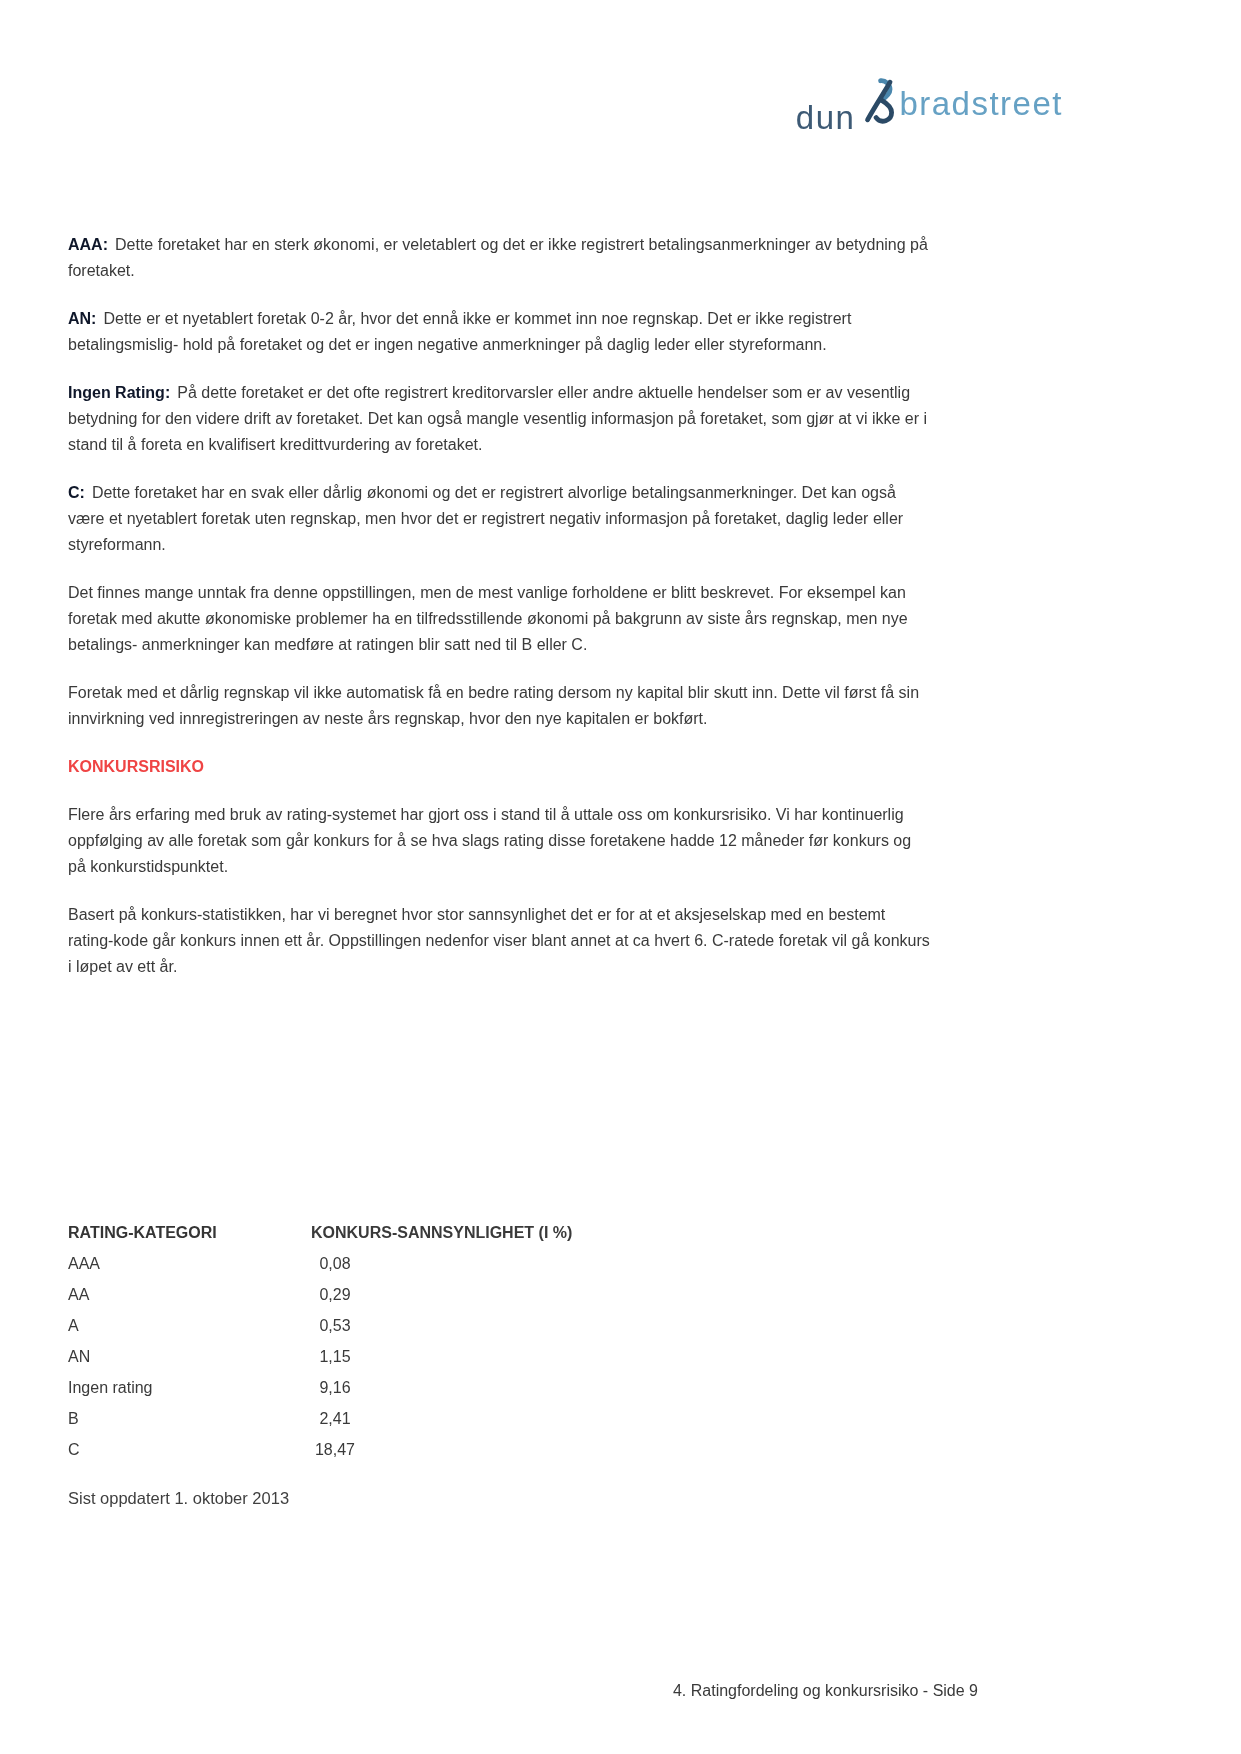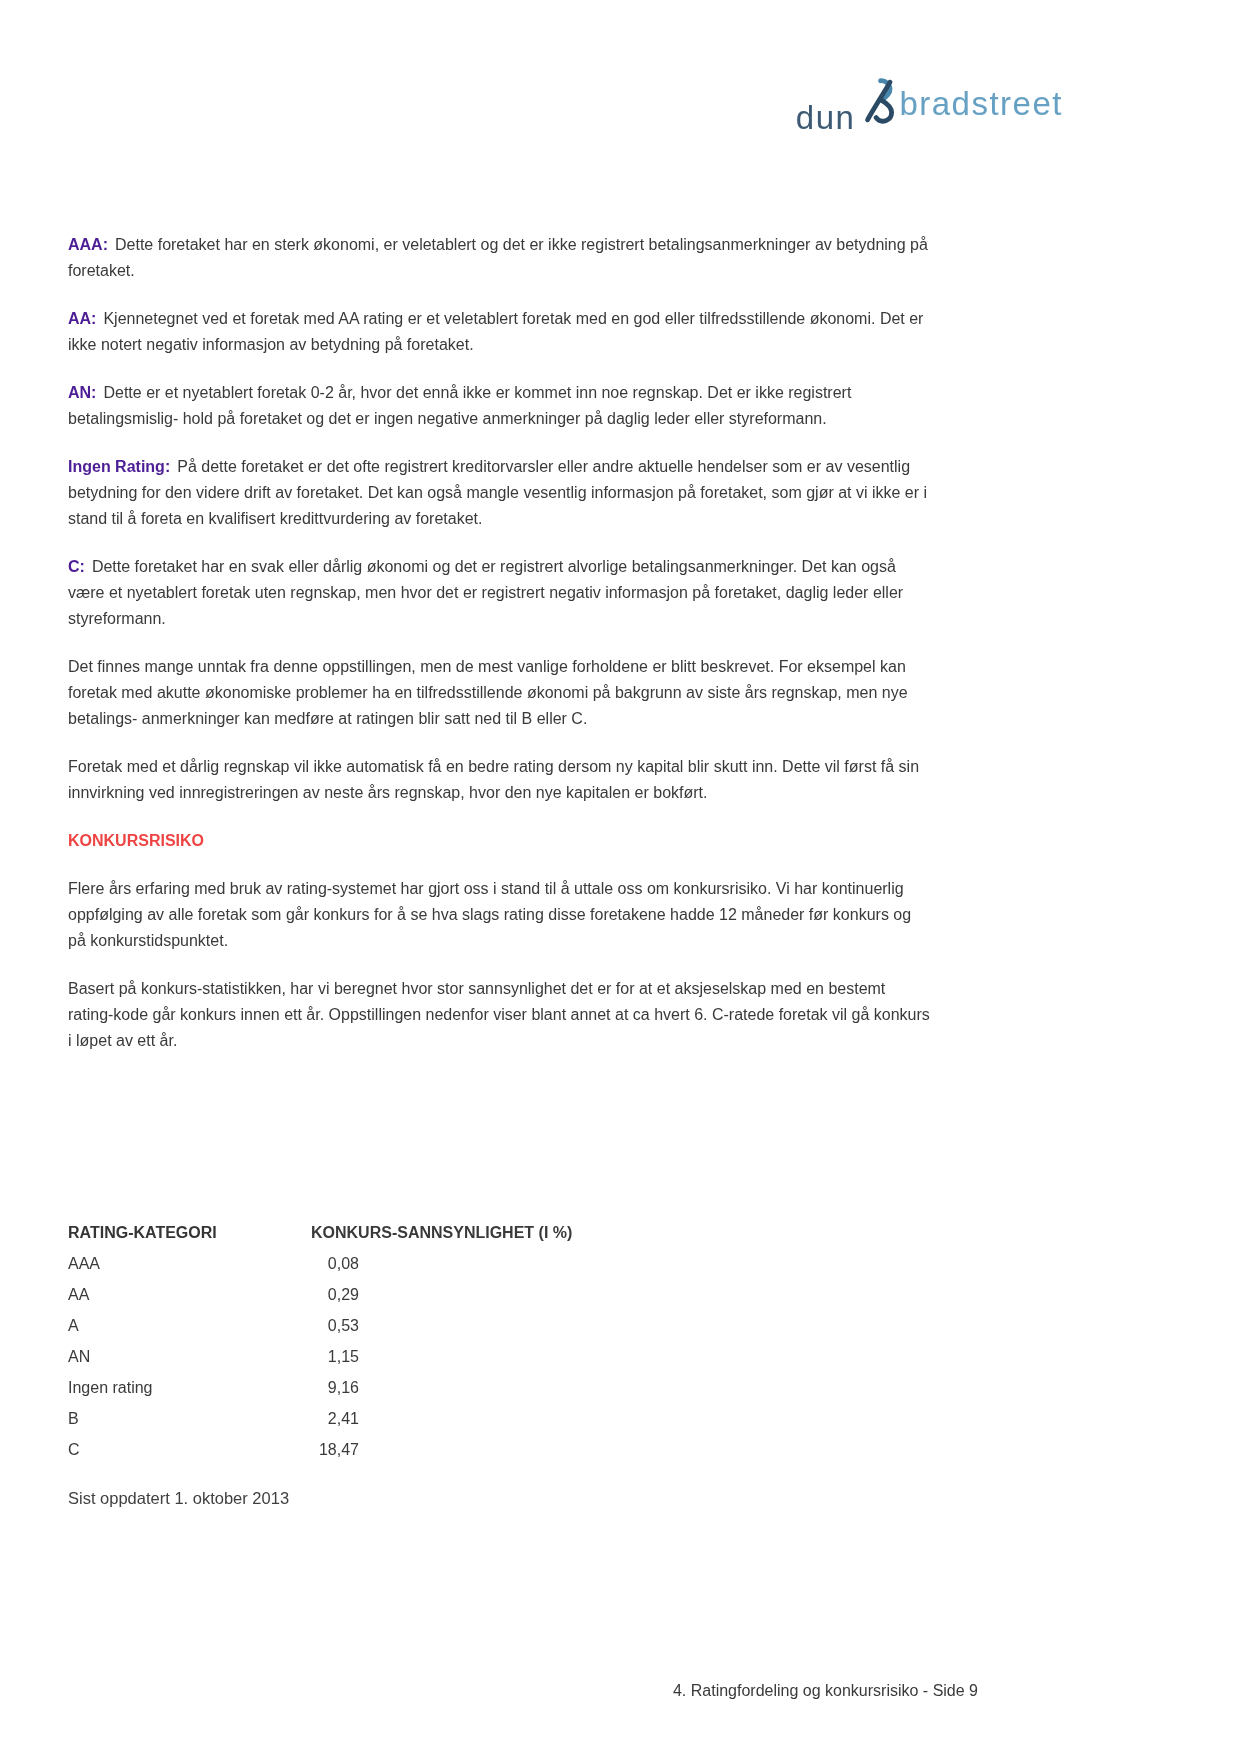--- a/index.html
+++ b/index.html
@@ -22,7 +22,7 @@
     font-size:16px;line-height:26px;
   }
   .copy p{margin:0 0 22px 0;}
-  .plabel{font-weight:bold;margin-right:7px;color:#4c1d95;}
+  .plabel{font-weight:bold;margin-right:7px;color:#0f172a;}
   .sect-heading{font-weight:bold;margin:0;color:#ef4444;}
   
   .rating-table{

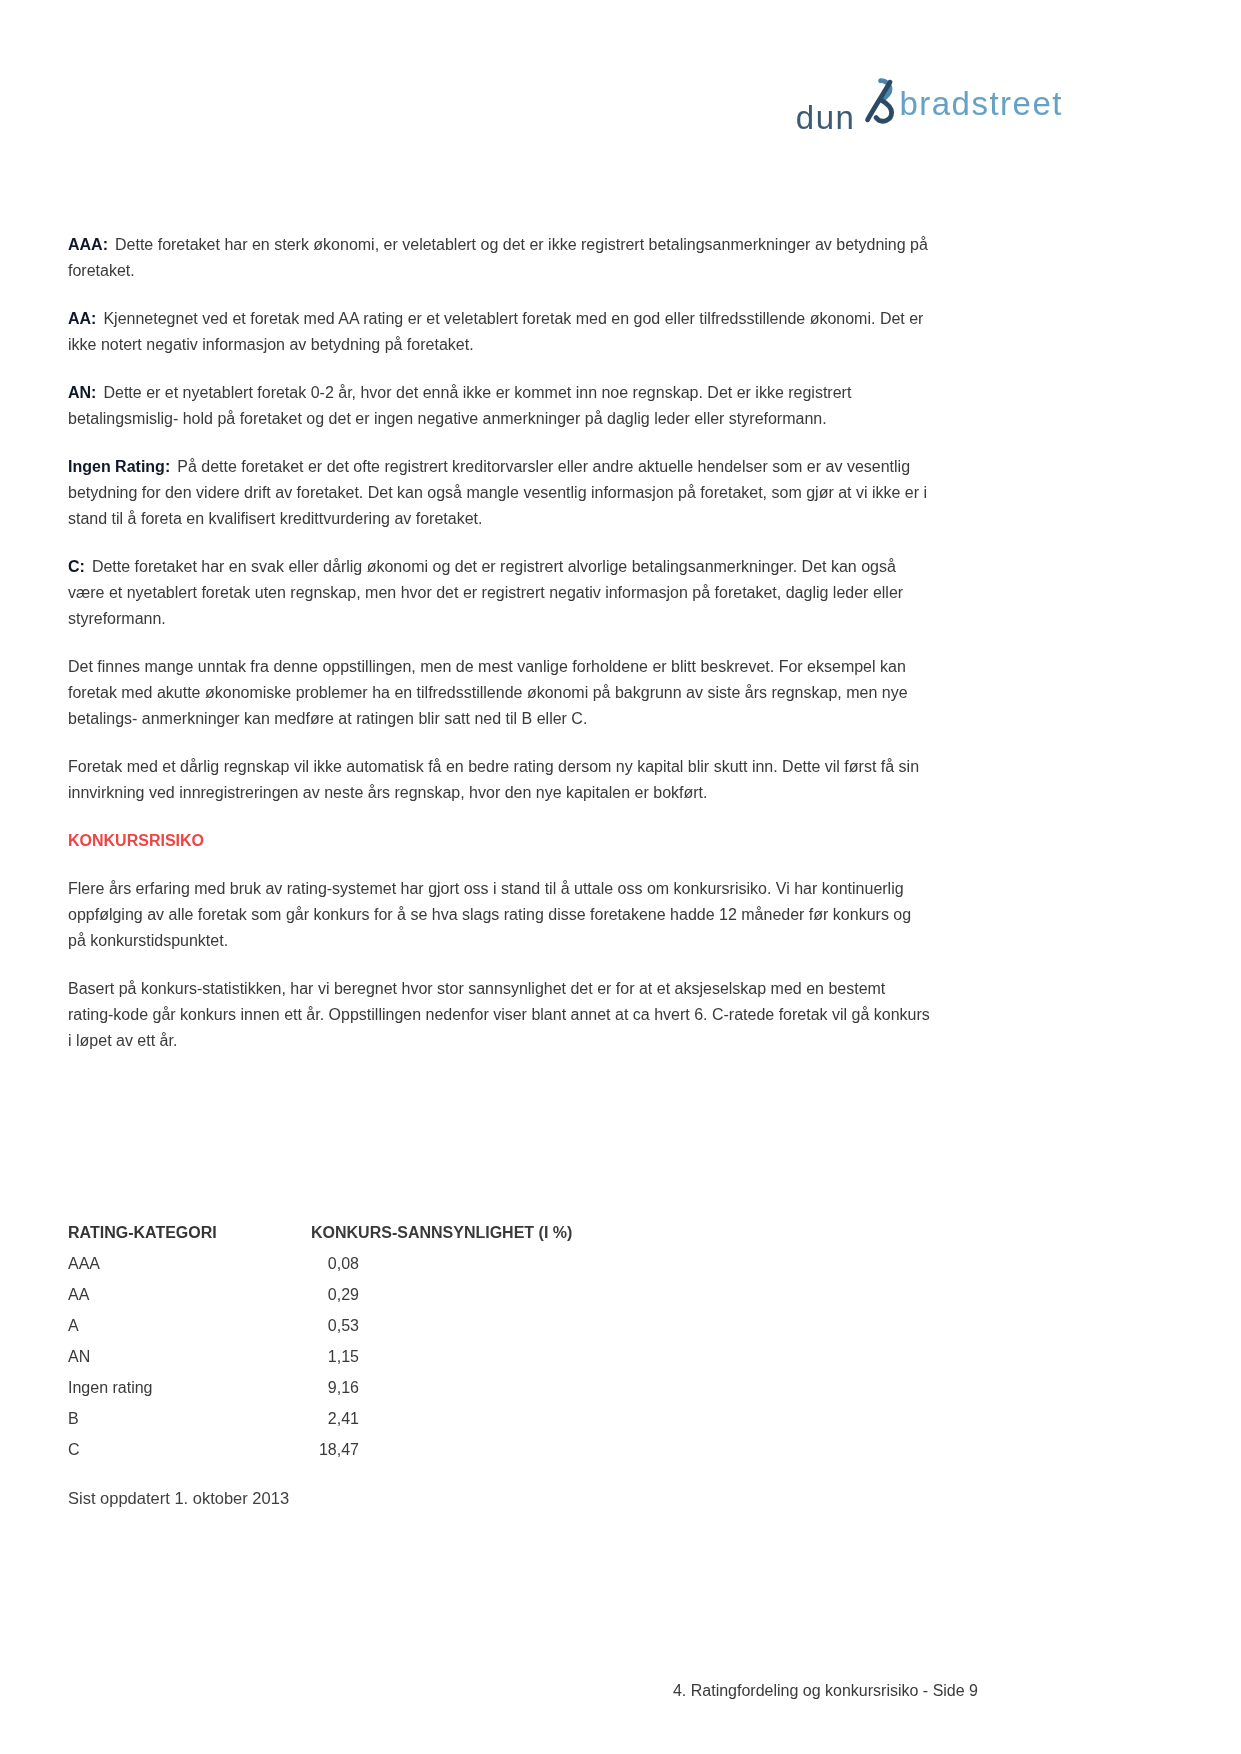--- a/index.html
+++ b/index.html
@@ -62,7 +62,6 @@
 
 <div class="copy">
   <p><b class="plabel">AAA:</b><span>Dette foretaket har en sterk økonomi, er veletablert og det er ikke registrert betalingsanmerkninger av betydning på foretaket.</span></p>
-  <p><b class="plabel">AA:</b><span>Kjennetegnet ved et foretak med AA rating er et veletablert foretak med en god eller tilfredsstillende økonomi. Det er ikke notert negativ informasjon av betydning på foretaket.</span></p>
   <p><b class="plabel">AN:</b><span>Dette er et nyetablert foretak 0-2 år, hvor det ennå ikke er kommet inn noe regnskap. Det er ikke registrert betalingsmislig- hold på foretaket og det er ingen negative anmerkninger på daglig leder eller styreformann.</span></p>
   <p><b class="plabel">Ingen Rating:</b><span>På dette foretaket er det ofte registrert kreditorvarsler eller andre aktuelle hendelser som er av vesentlig betydning for den videre drift av foretaket. Det kan også mangle vesentlig informasjon på foretaket, som gjør at vi ikke er i stand til å foreta en kvalifisert kredittvurdering av foretaket.</span></p>
   <p><b class="plabel">C:</b><span>Dette foretaket har en svak eller dårlig økonomi og det er registrert alvorlige betalingsanmerkninger. Det kan også være et nyetablert foretak uten regnskap, men hvor det er registrert negativ informasjon på foretaket, daglig leder eller styreformann.</span></p>

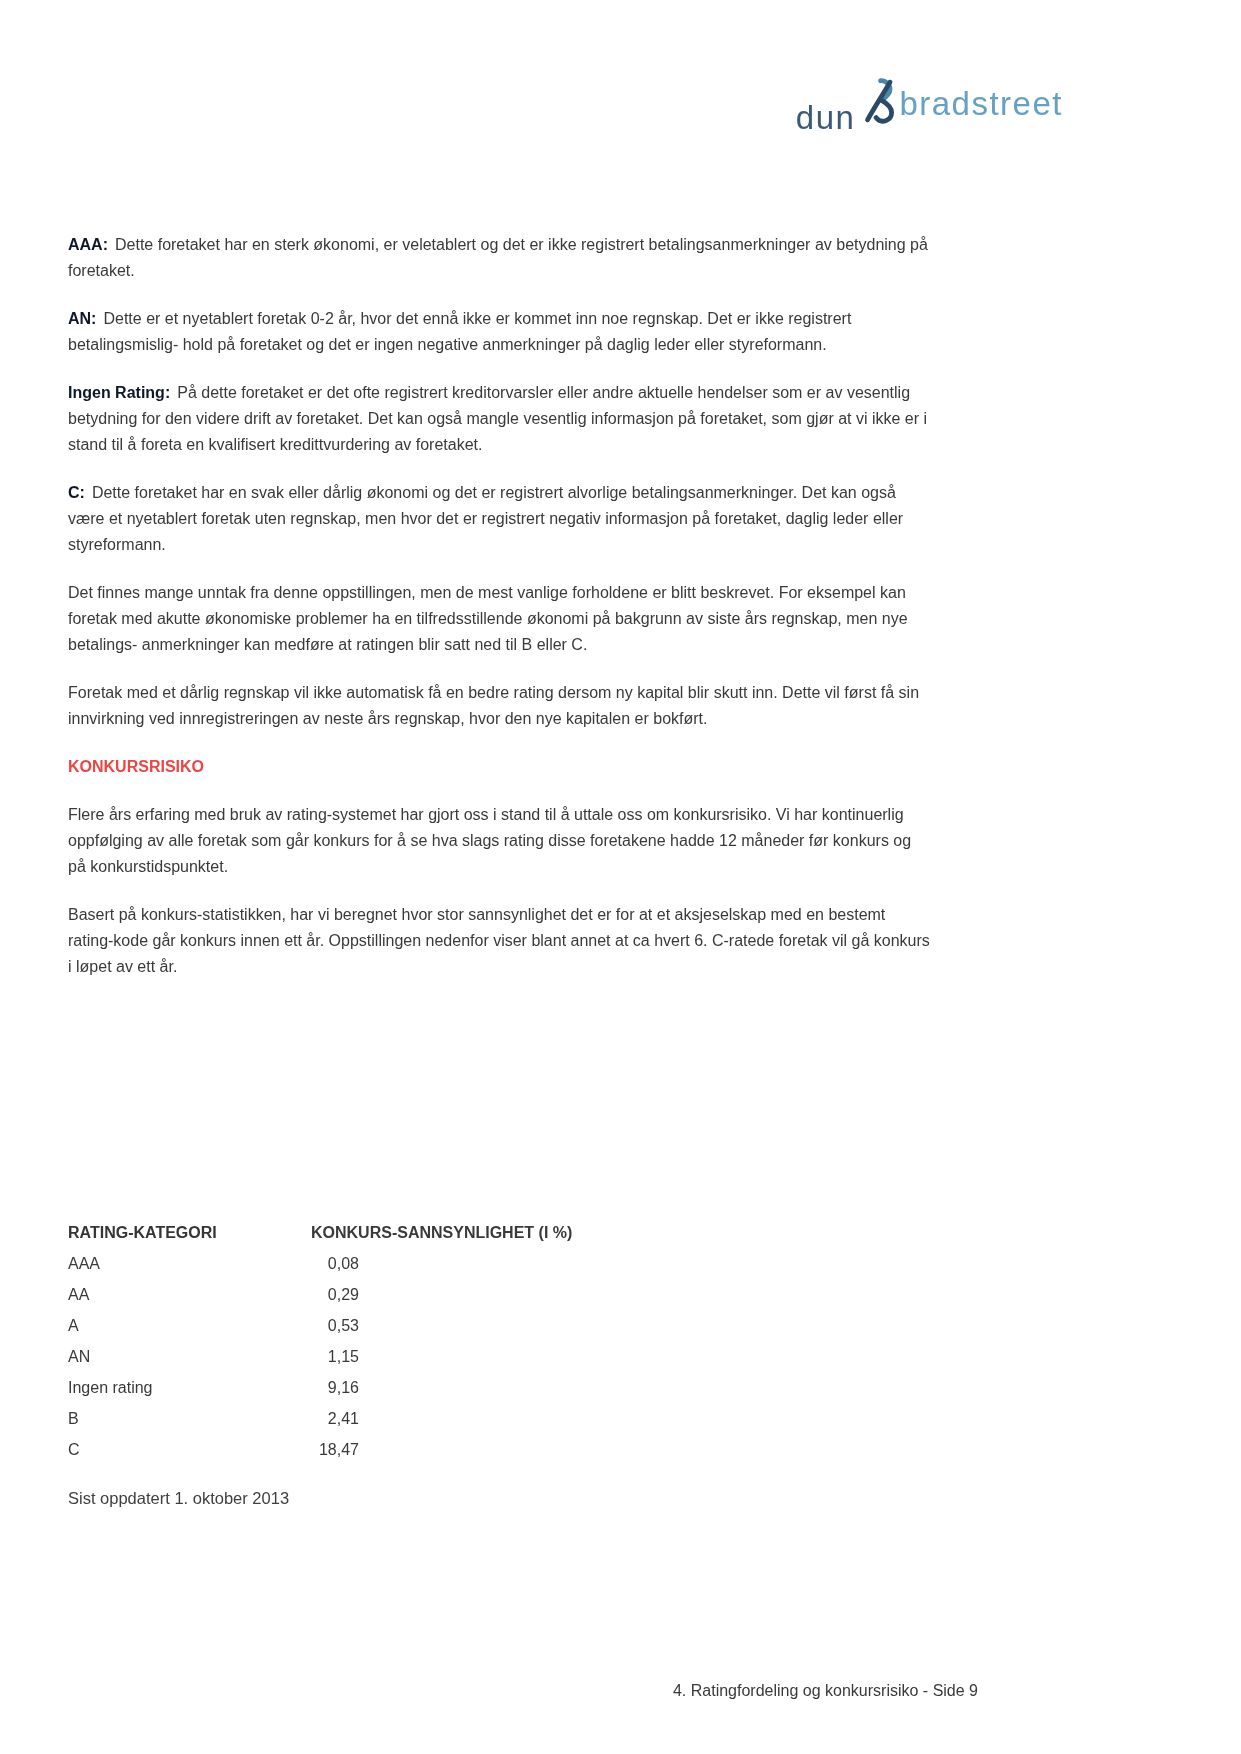--- a/index.html
+++ b/index.html
@@ -32,7 +32,7 @@
   }
   .trow{display:flex;height:31px;line-height:31px;align-items:baseline;}
   .tcol1{width:243px;flex:0 0 243px;}
-  .tcol2{width:48px;flex:0 0 48px;text-align:right;}
+  .tcol2{width:48px;flex:0 0 48px;text-align:center;}
   .tcol2h{white-space:nowrap;text-align:left;font-weight:bold;}
   .thead .tcol1{font-weight:bold;color:#353535;}
   

